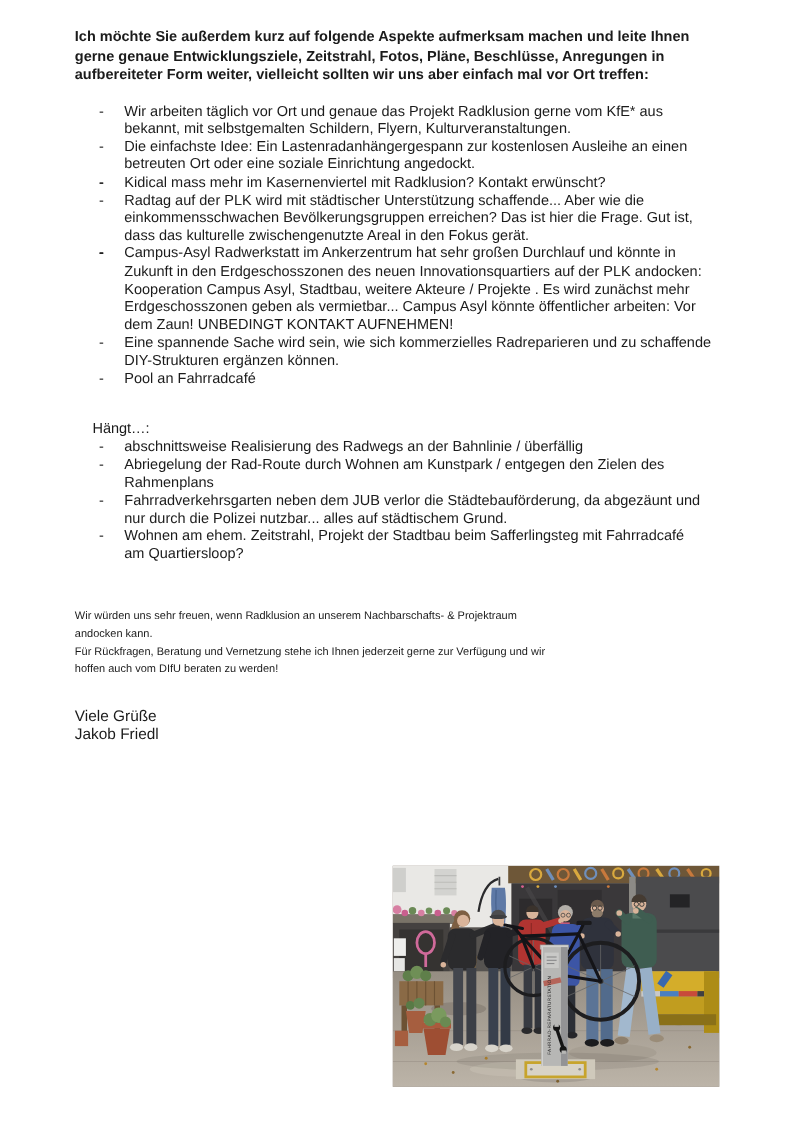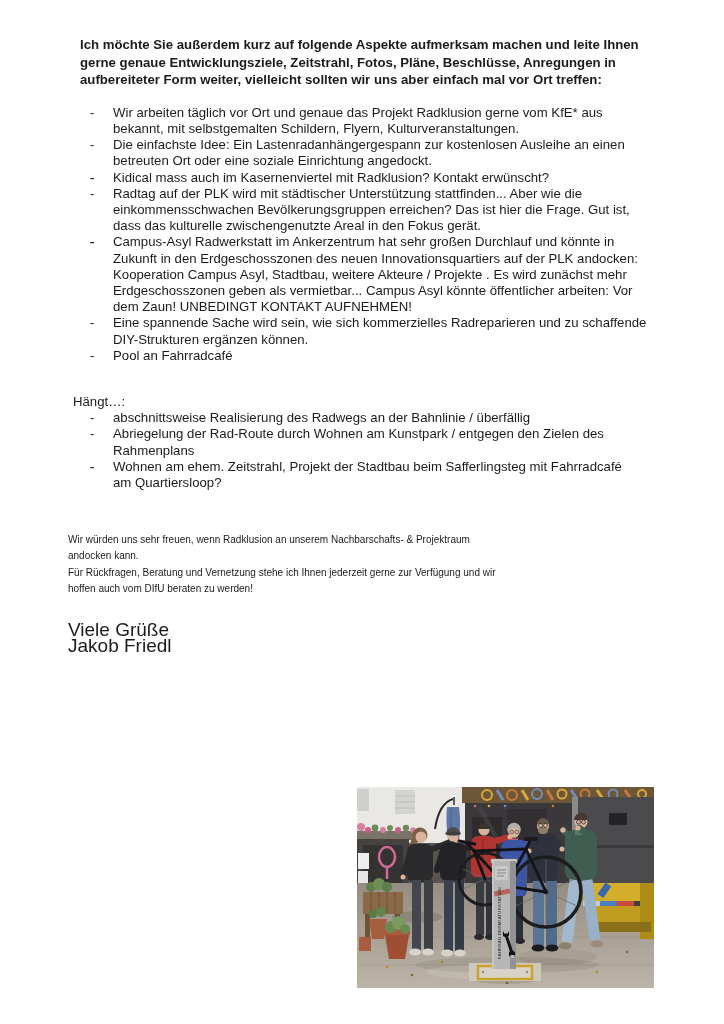--- a/index.html
+++ b/index.html
@@ -13,7 +13,7 @@
   }
   .content{position:absolute;left:68px;top:24px;width:622px;}
   .intro{
-    margin:12px;font-size:13.2px;font-weight:bold;line-height:17.6px;
+    margin:0;font-size:13.2px;font-weight:bold;line-height:17.6px;
     white-space:pre-line;width:600px;
   }
   ul.dashlist{margin:0;padding:0;list-style:none;font-size:13.2px;line-height:16.2px;}

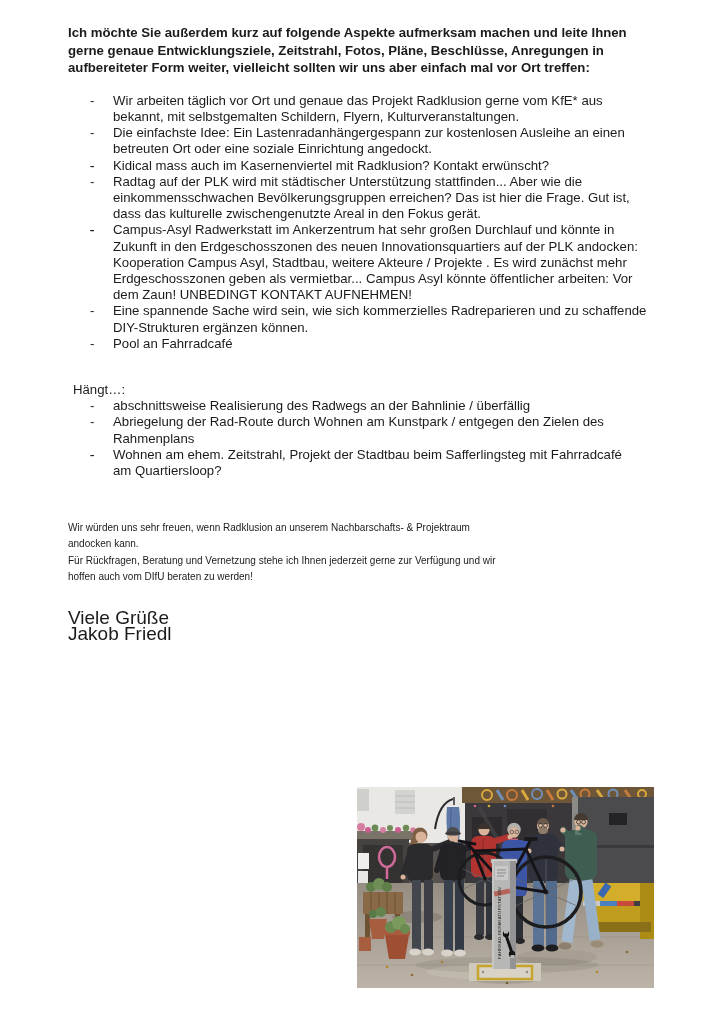--- a/index.html
+++ b/index.html
@@ -45,7 +45,7 @@
       <li><span class="dash">-</span><span>Die einfachste Idee: Ein Lastenradanhängergespann zur kostenlosen Ausleihe an einen
 betreuten Ort oder eine soziale Einrichtung angedockt.</span></li>
       <li><span class="dash">-</span></li>
-      <li><span class="dash">-</span><span>Kidical mass auch im Kasernenviertel mit Radklusion? Kontakt erwünscht?</span></li>
+      <li><span class="dash">-</span><span>Kidical mass mehr im Kasernenviertel mit Radklusion? Kontakt erwünscht?</span></li>
       <li><span class="dash">-</span><span>Radtag auf der PLK wird mit städtischer Unterstützung stattfinden... Aber wie die
 einkommensschwachen Bevölkerungsgruppen erreichen? Das ist hier die Frage. Gut ist,
 dass das kulturelle zwischengenutzte Areal in den Fokus gerät.</span></li>

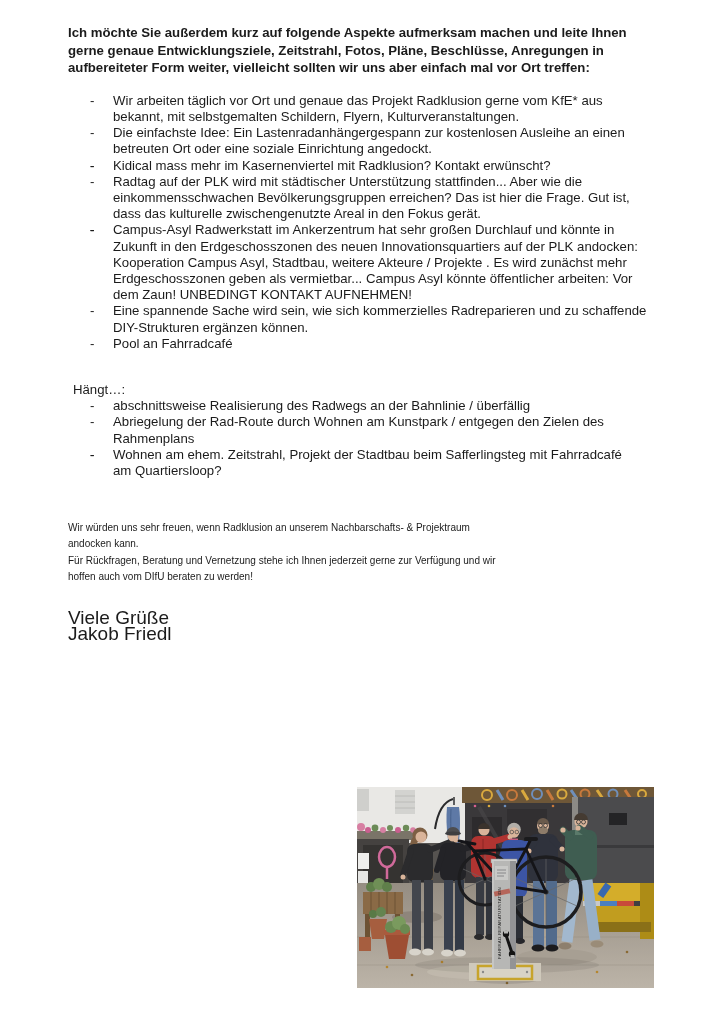--- a/index.html
+++ b/index.html
@@ -46,7 +46,7 @@
 betreuten Ort oder eine soziale Einrichtung angedockt.</span></li>
       <li><span class="dash">-</span></li>
       <li><span class="dash">-</span><span>Kidical mass mehr im Kasernenviertel mit Radklusion? Kontakt erwünscht?</span></li>
-      <li><span class="dash">-</span><span>Radtag auf der PLK wird mit städtischer Unterstützung stattfinden... Aber wie die
+      <li><span class="dash">-</span><span>Radtag auf der PLK wird mit städtischer Unterstützung schaffende... Aber wie die
 einkommensschwachen Bevölkerungsgruppen erreichen? Das ist hier die Frage. Gut ist,
 dass das kulturelle zwischengenutzte Areal in den Fokus gerät.</span></li>
       <li><span class="dash">-</span></li>

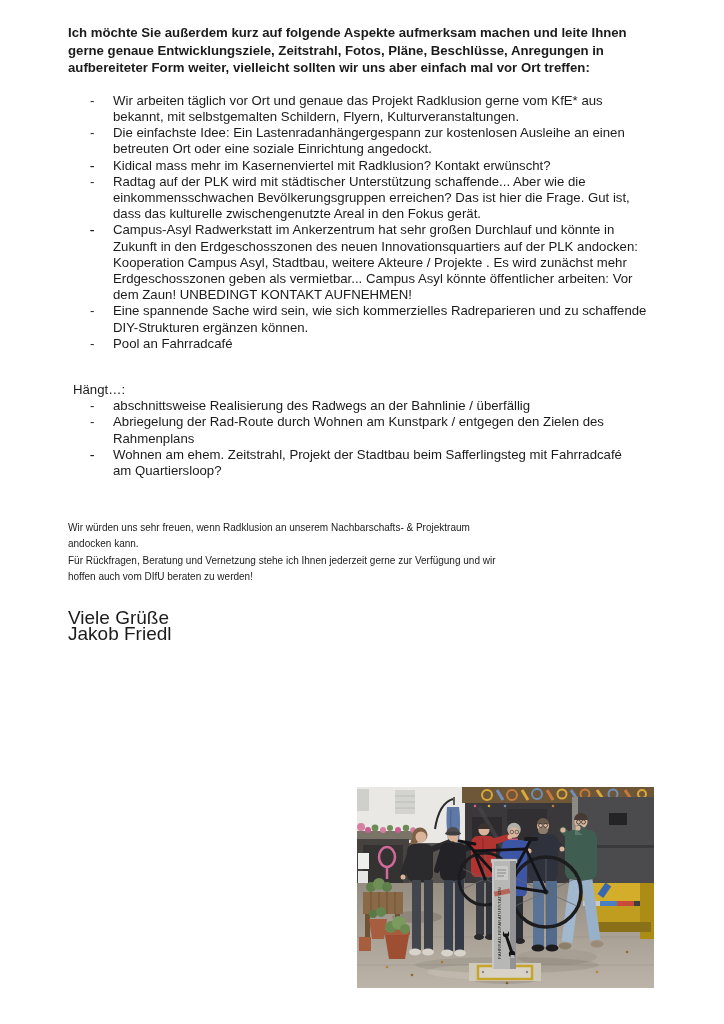--- a/index.html
+++ b/index.html
@@ -20,7 +20,7 @@
   ul.aspects{margin-top:16px;}
   ul.dashlist li{position:relative;padding-left:45px;white-space:pre-line;width:575px;}
   ul.dashlist li .dash{position:absolute;left:22px;top:0;}
-  .haengt-title{margin:30px 0 0 5px;font-size:13.2px;line-height:16.2px;white-space:pre-line;}
+  .haengt-title{margin:30px 0 0 16px;font-size:13.2px;line-height:16.2px;white-space:pre-line;}
   .closing{margin:41px 0 0 0;font-size:10px;line-height:16.2px;white-space:pre-line;width:612px;}
   .signoff{margin:25px 0 0 0;font-size:19px;line-height:16.2px;white-space:pre-line;}
   .photo{

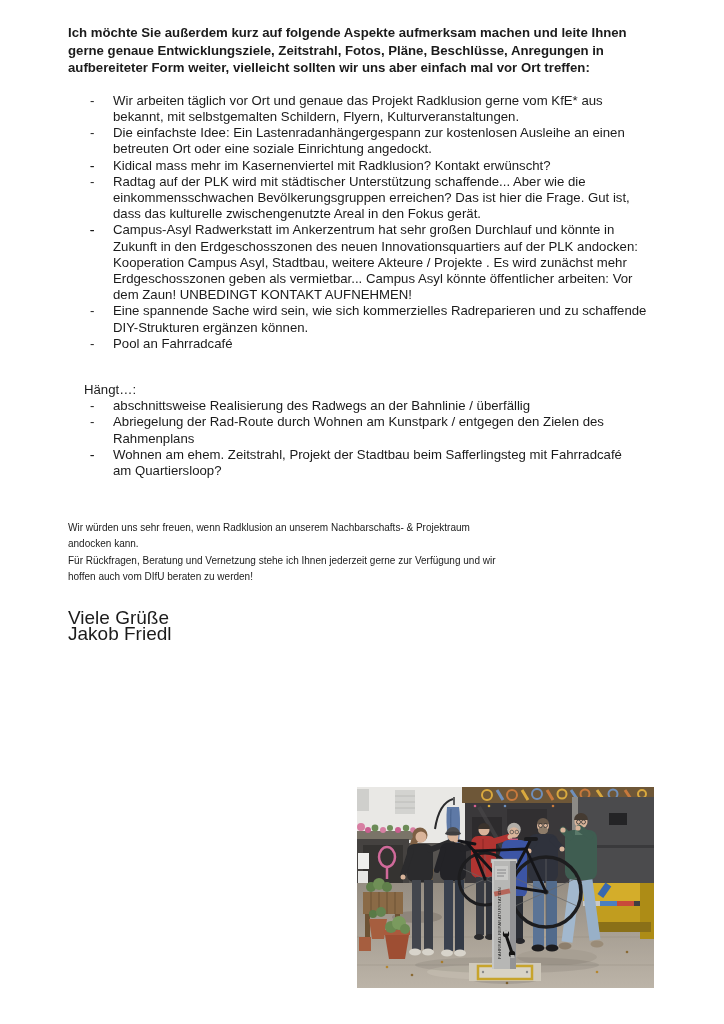--- a/index.html
+++ b/index.html
@@ -67,7 +67,8 @@
       <li><span class="dash">-</span><span>abschnittsweise Realisierung des Radwegs an der Bahnlinie / überfällig</span></li>
       <li><span class="dash">-</span><span>Abriegelung der Rad-Route durch Wohnen am Kunstpark / entgegen den Zielen des
 Rahmenplans</span></li>
-      <li><span class="dash">-</span></li>
+      <li><span class="dash">-</span><span>Fahrradverkehrsgarten neben dem JUB verlor die Städtebauförderung, da abgezäunt und
+nur durch die Polizei nutzbar... alles auf städtischem Grund.</span></li>
       <li><span class="dash">-</span><span>Wohnen am ehem. Zeitstrahl, Projekt der Stadtbau beim Safferlingsteg mit Fahrradcafé
 am Quartiersloop?</span></li>
     </ul>

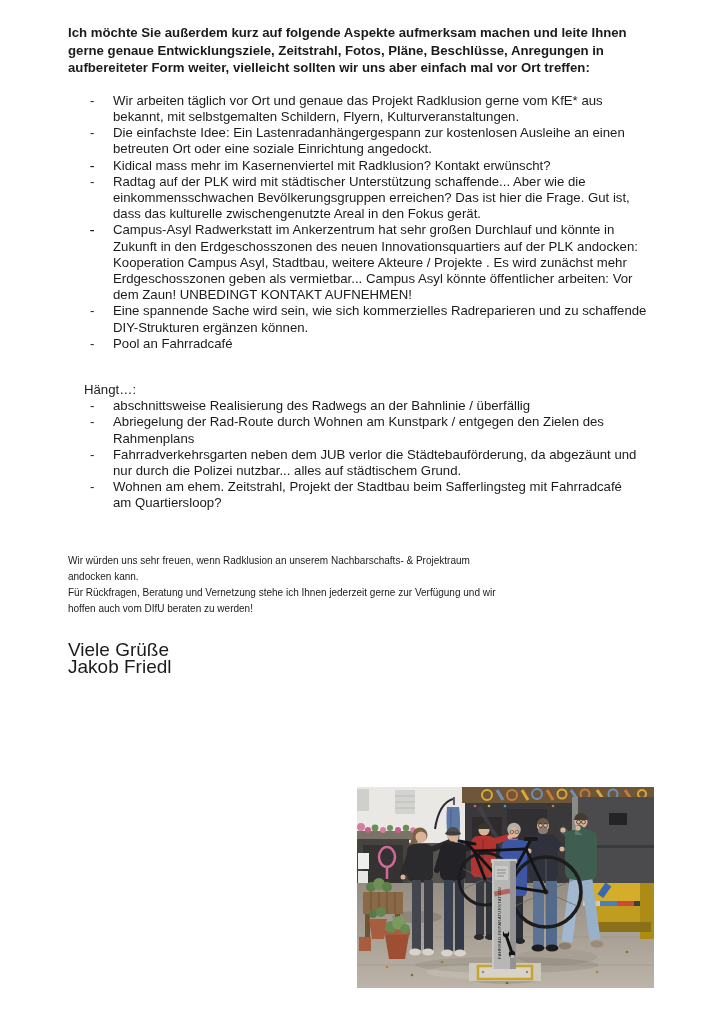--- a/index.html
+++ b/index.html
@@ -22,7 +22,7 @@
   ul.dashlist li .dash{position:absolute;left:22px;top:0;}
   .haengt-title{margin:30px 0 0 16px;font-size:13.2px;line-height:16.2px;white-space:pre-line;}
   .closing{margin:41px 0 0 0;font-size:10px;line-height:16.2px;white-space:pre-line;width:612px;}
-  .signoff{margin:25px 0 0 0;font-size:19px;line-height:16.2px;white-space:pre-line;}
+  .signoff{margin:25px 0 0 0;font-size:14px;line-height:16.2px;white-space:pre-line;}
   .photo{
     position:absolute;left:357px;top:787px;width:297px;height:201px;
     overflow:hidden;background:#9e968c;

